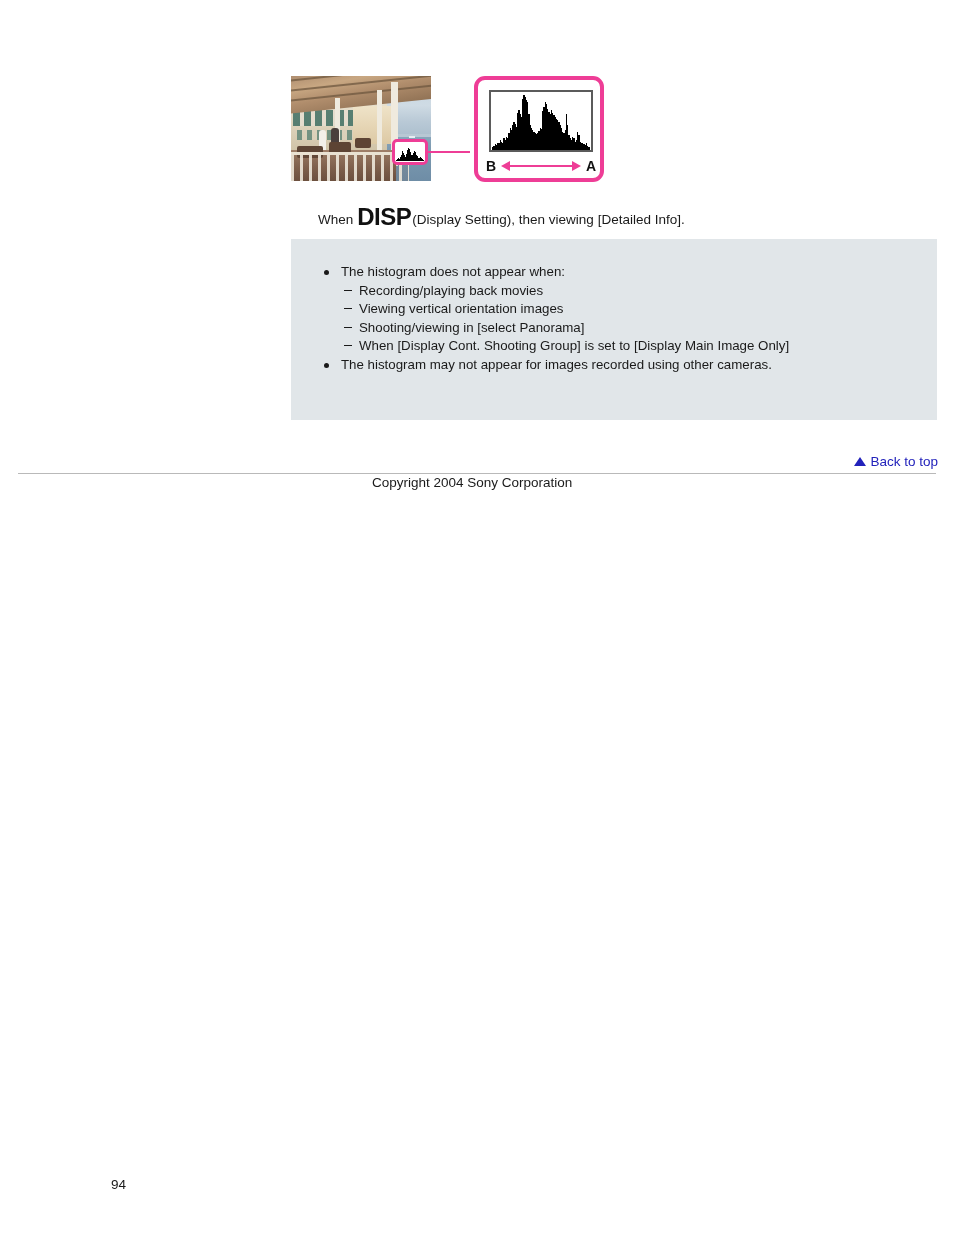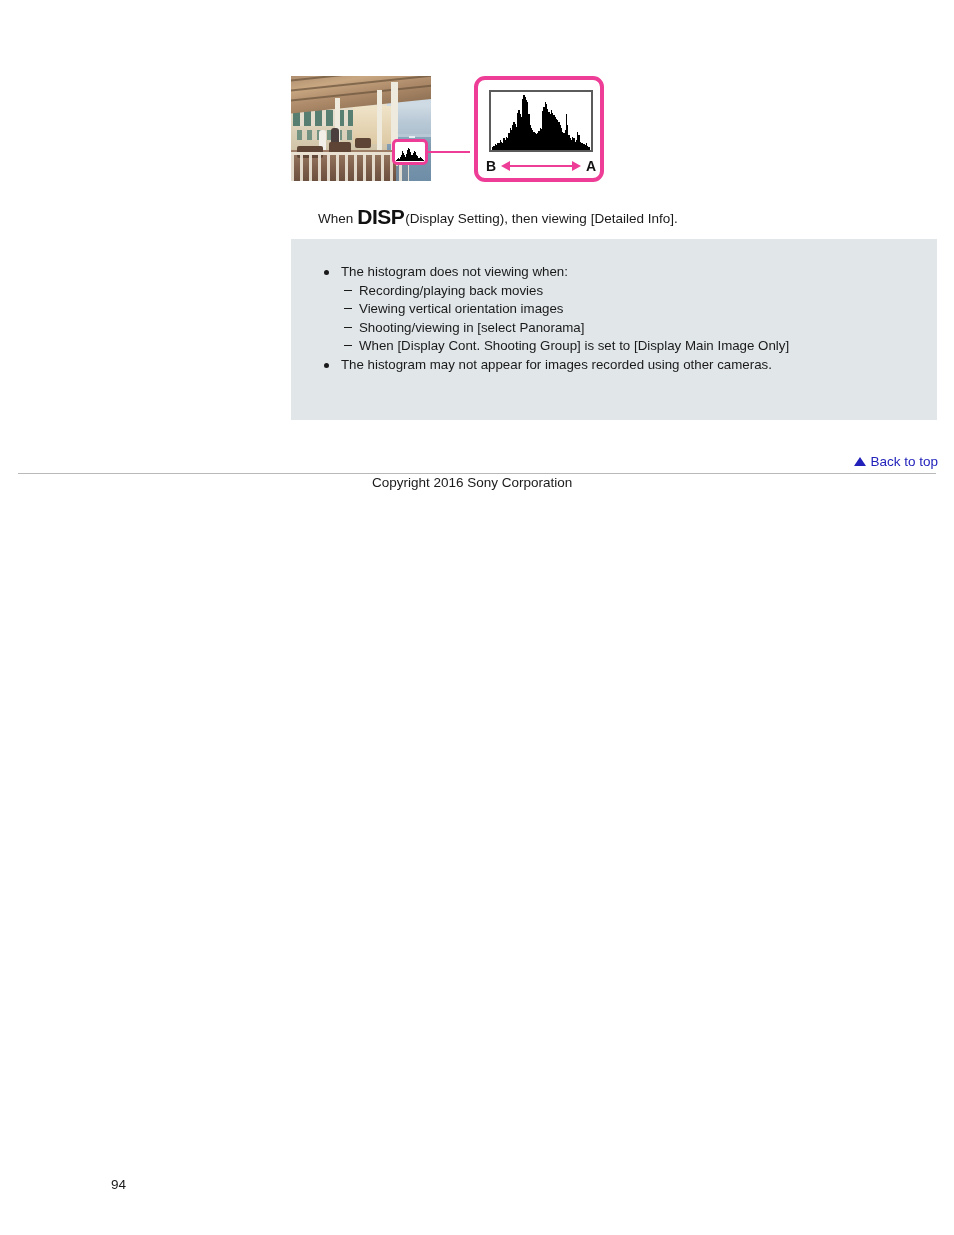--- a/index.html
+++ b/index.html
@@ -290,7 +290,7 @@
   .disp-glyph {
     font-family: "Liberation Sans", sans-serif;
     font-weight: bold;
-    font-size: 21px;
+    font-size: 24px;
     letter-spacing: -0.5px;
     margin: 0 1px 0 4px;
     color: #111;

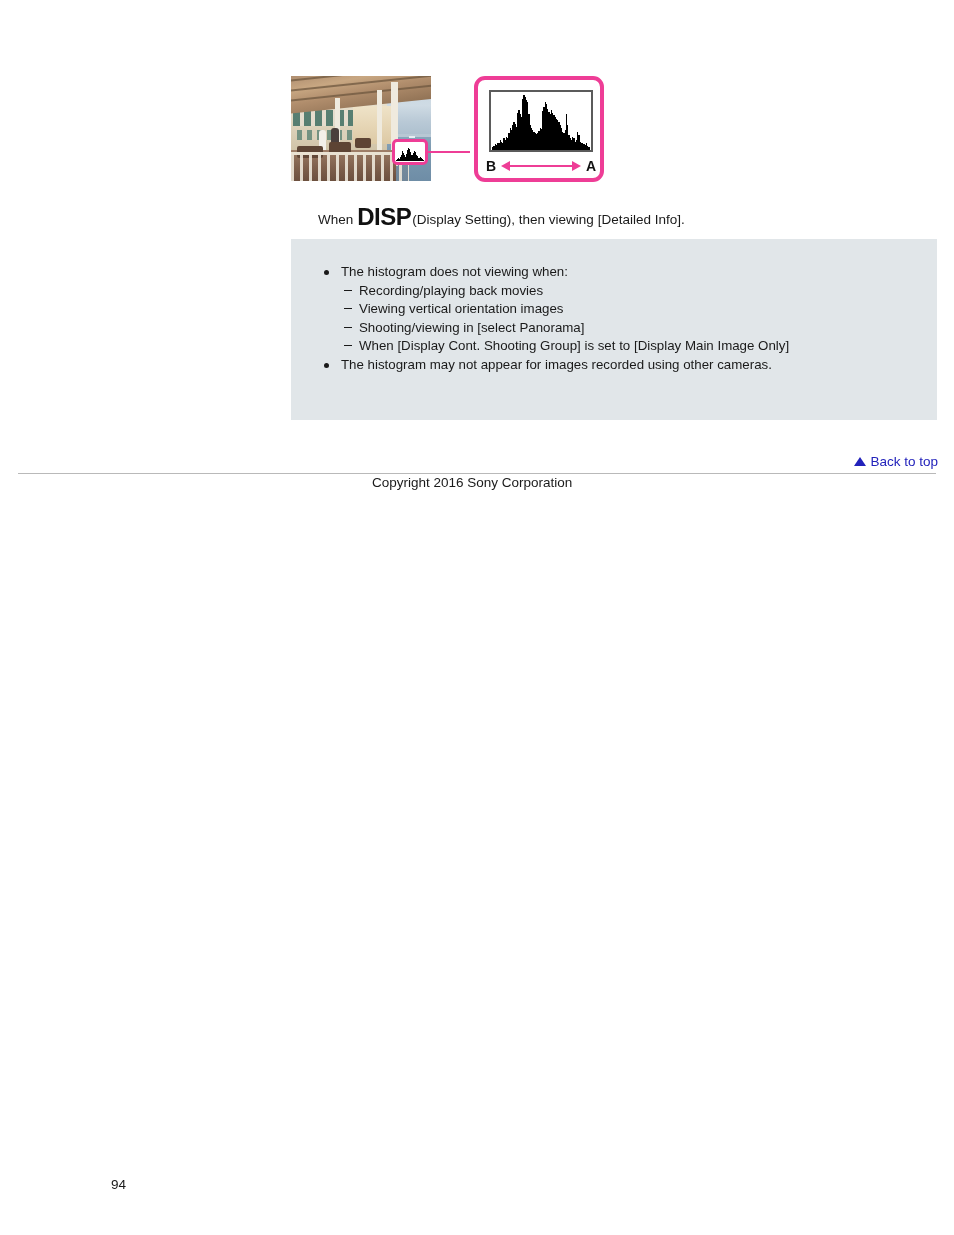--- a/index.html
+++ b/index.html
@@ -565,7 +565,7 @@
   <div class="notes">
     <div class="note-item">
       <span class="bullet"></span>
-      <span>The histogram does not viewing when:</span>
+      <span>The histogram does not appear when:</span>
     </div>
     <div class="note-sub">
       <span class="dash"></span>

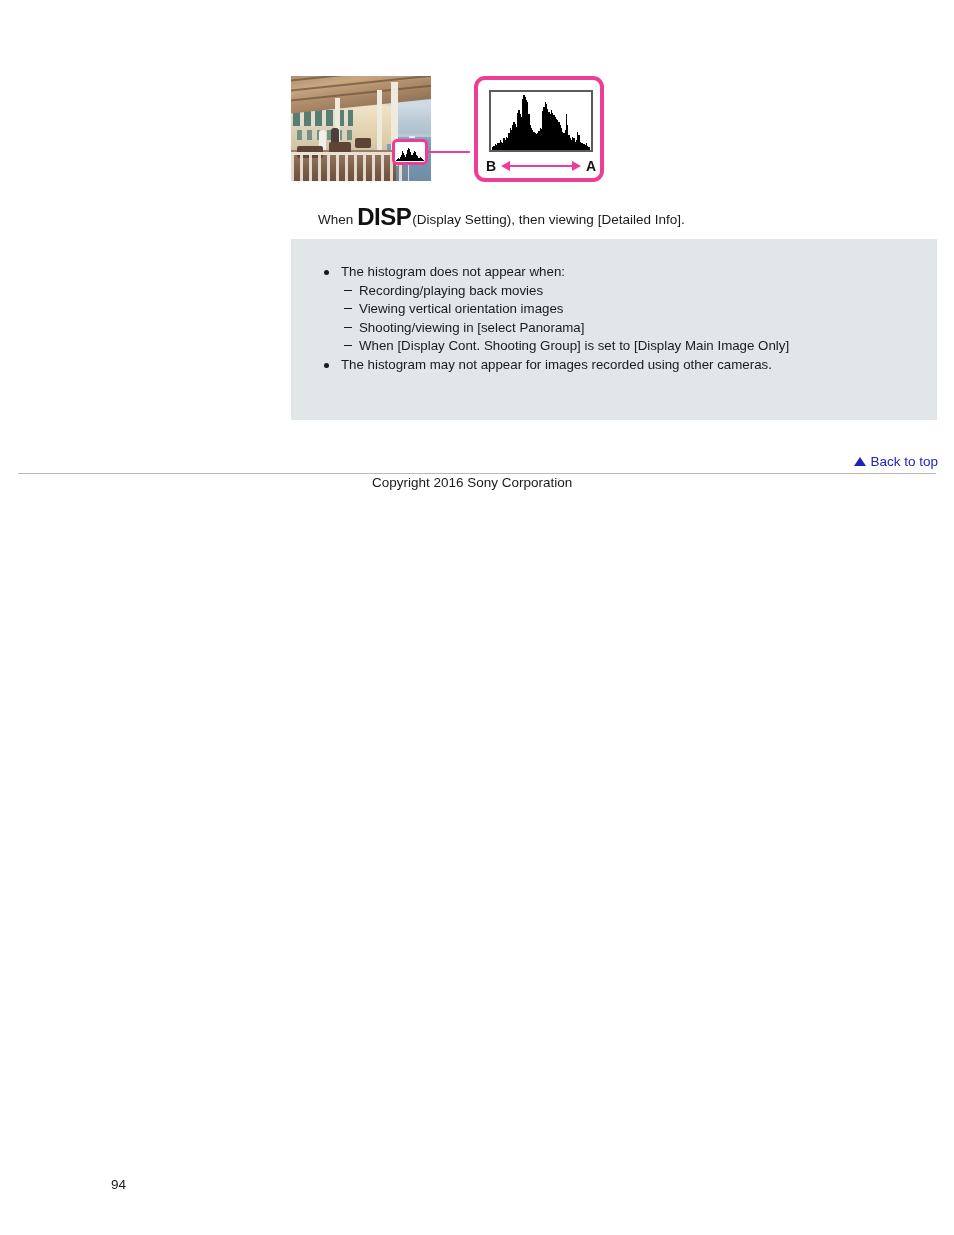--- a/index.html
+++ b/index.html
@@ -594,7 +594,7 @@
     <span>Back to top</span>
   </a>
   <div class="footer-rule"></div>
-  <div class="copyright">Copyright 2016 Sony Corporation</div>
+  <div class="copyright">Copyright 2004 Sony Corporation</div>
 
   <div class="page-number">94</div>
 

